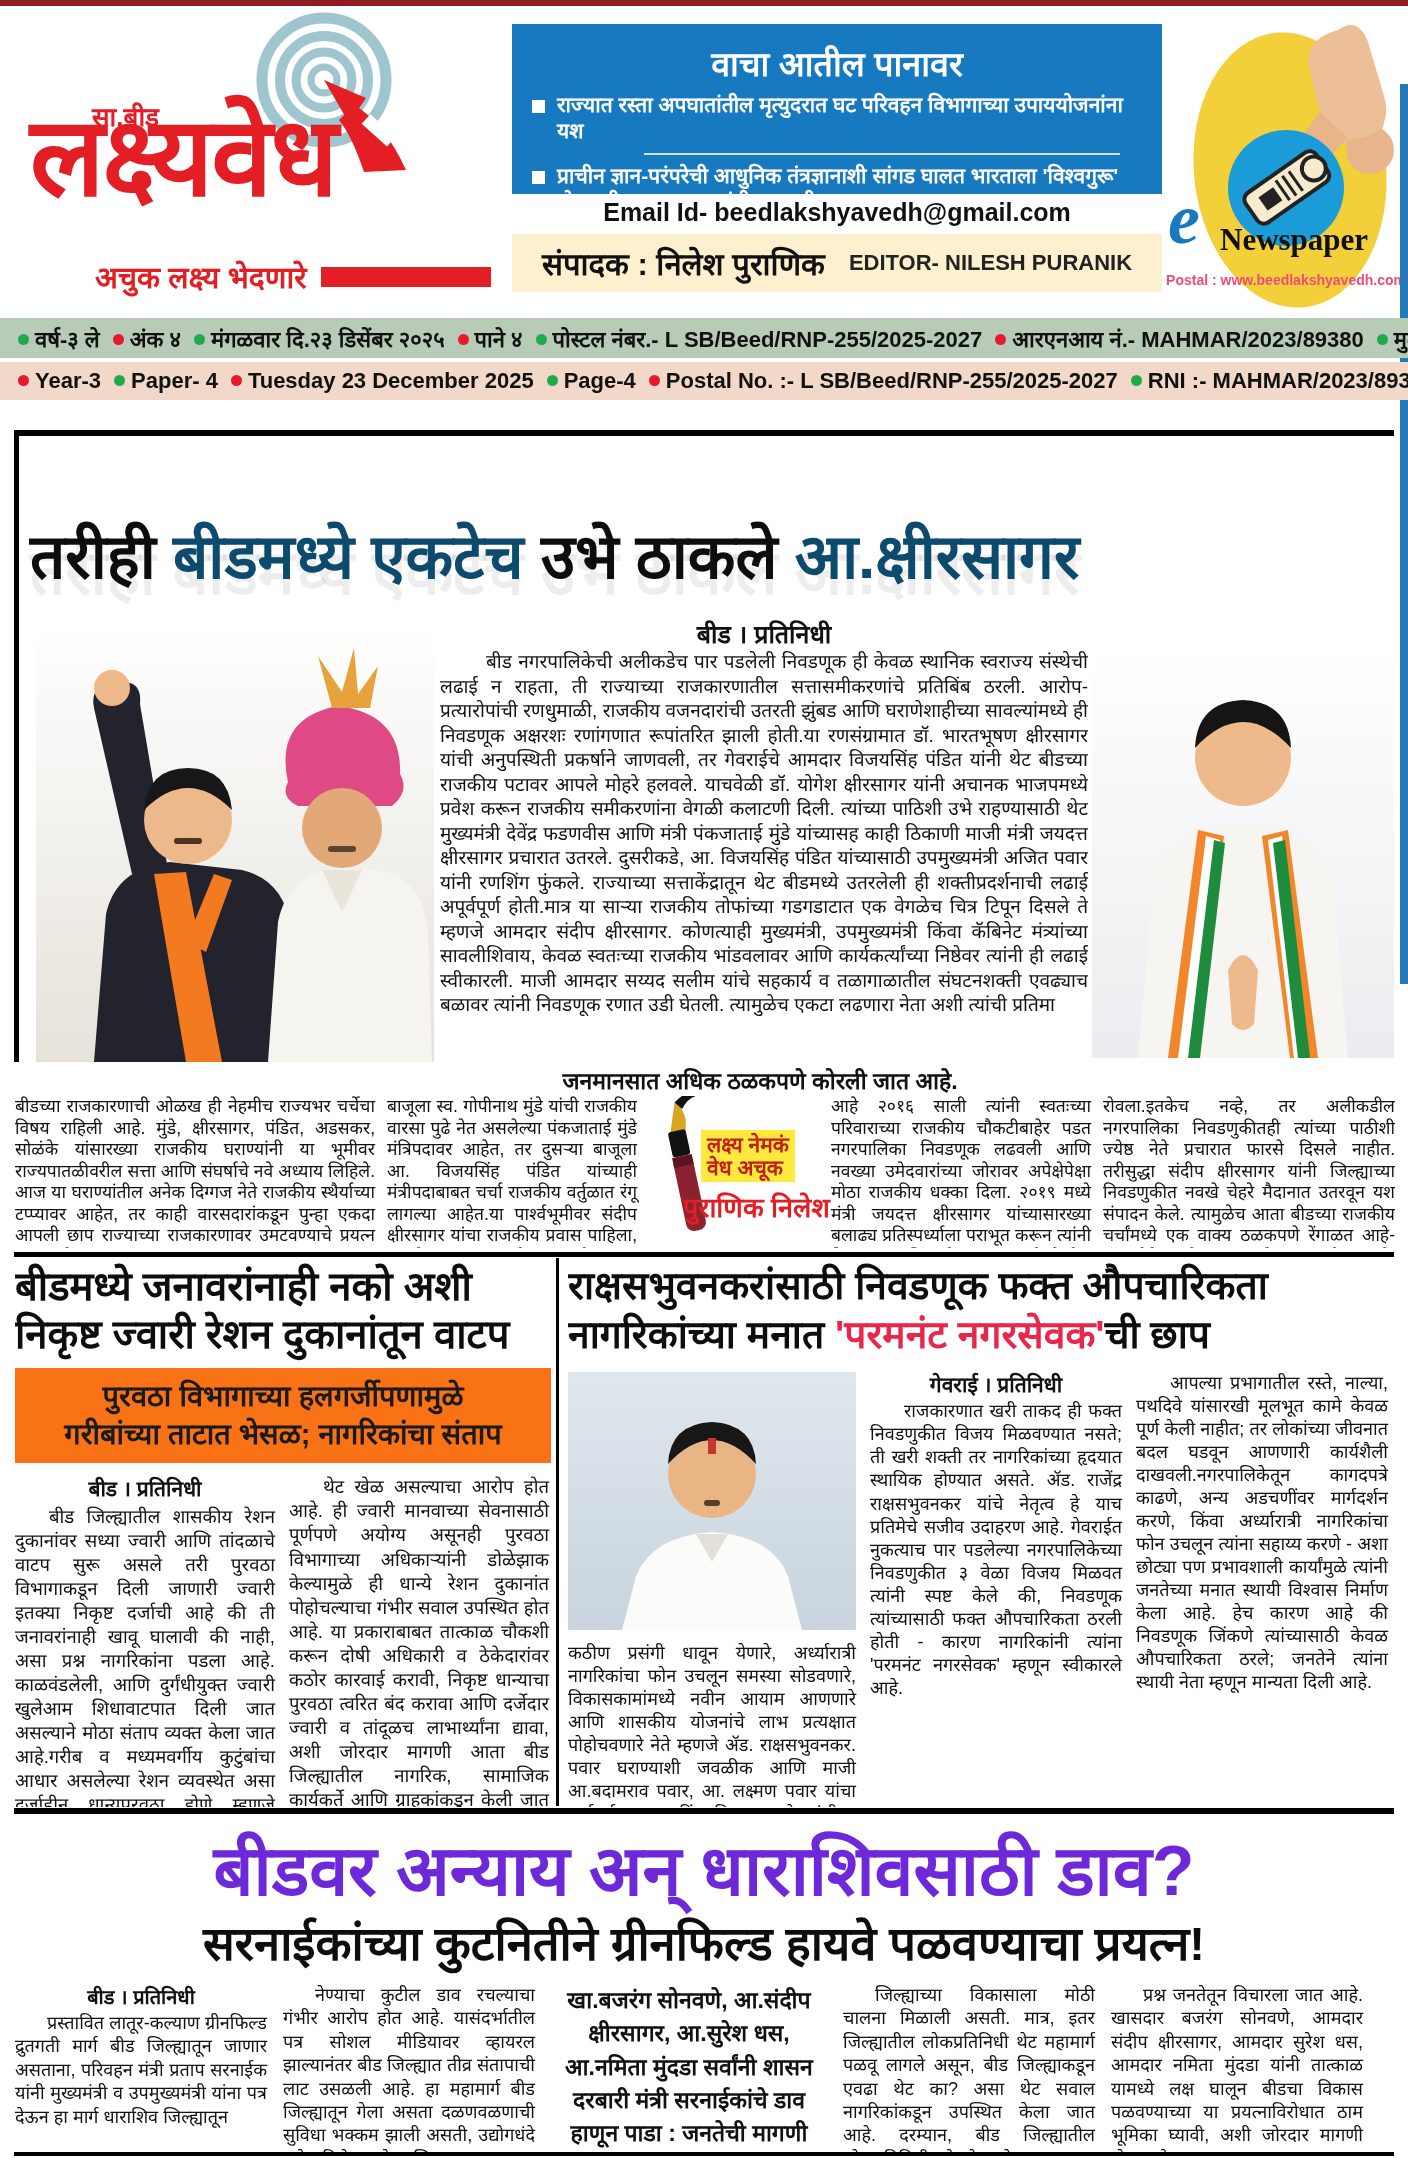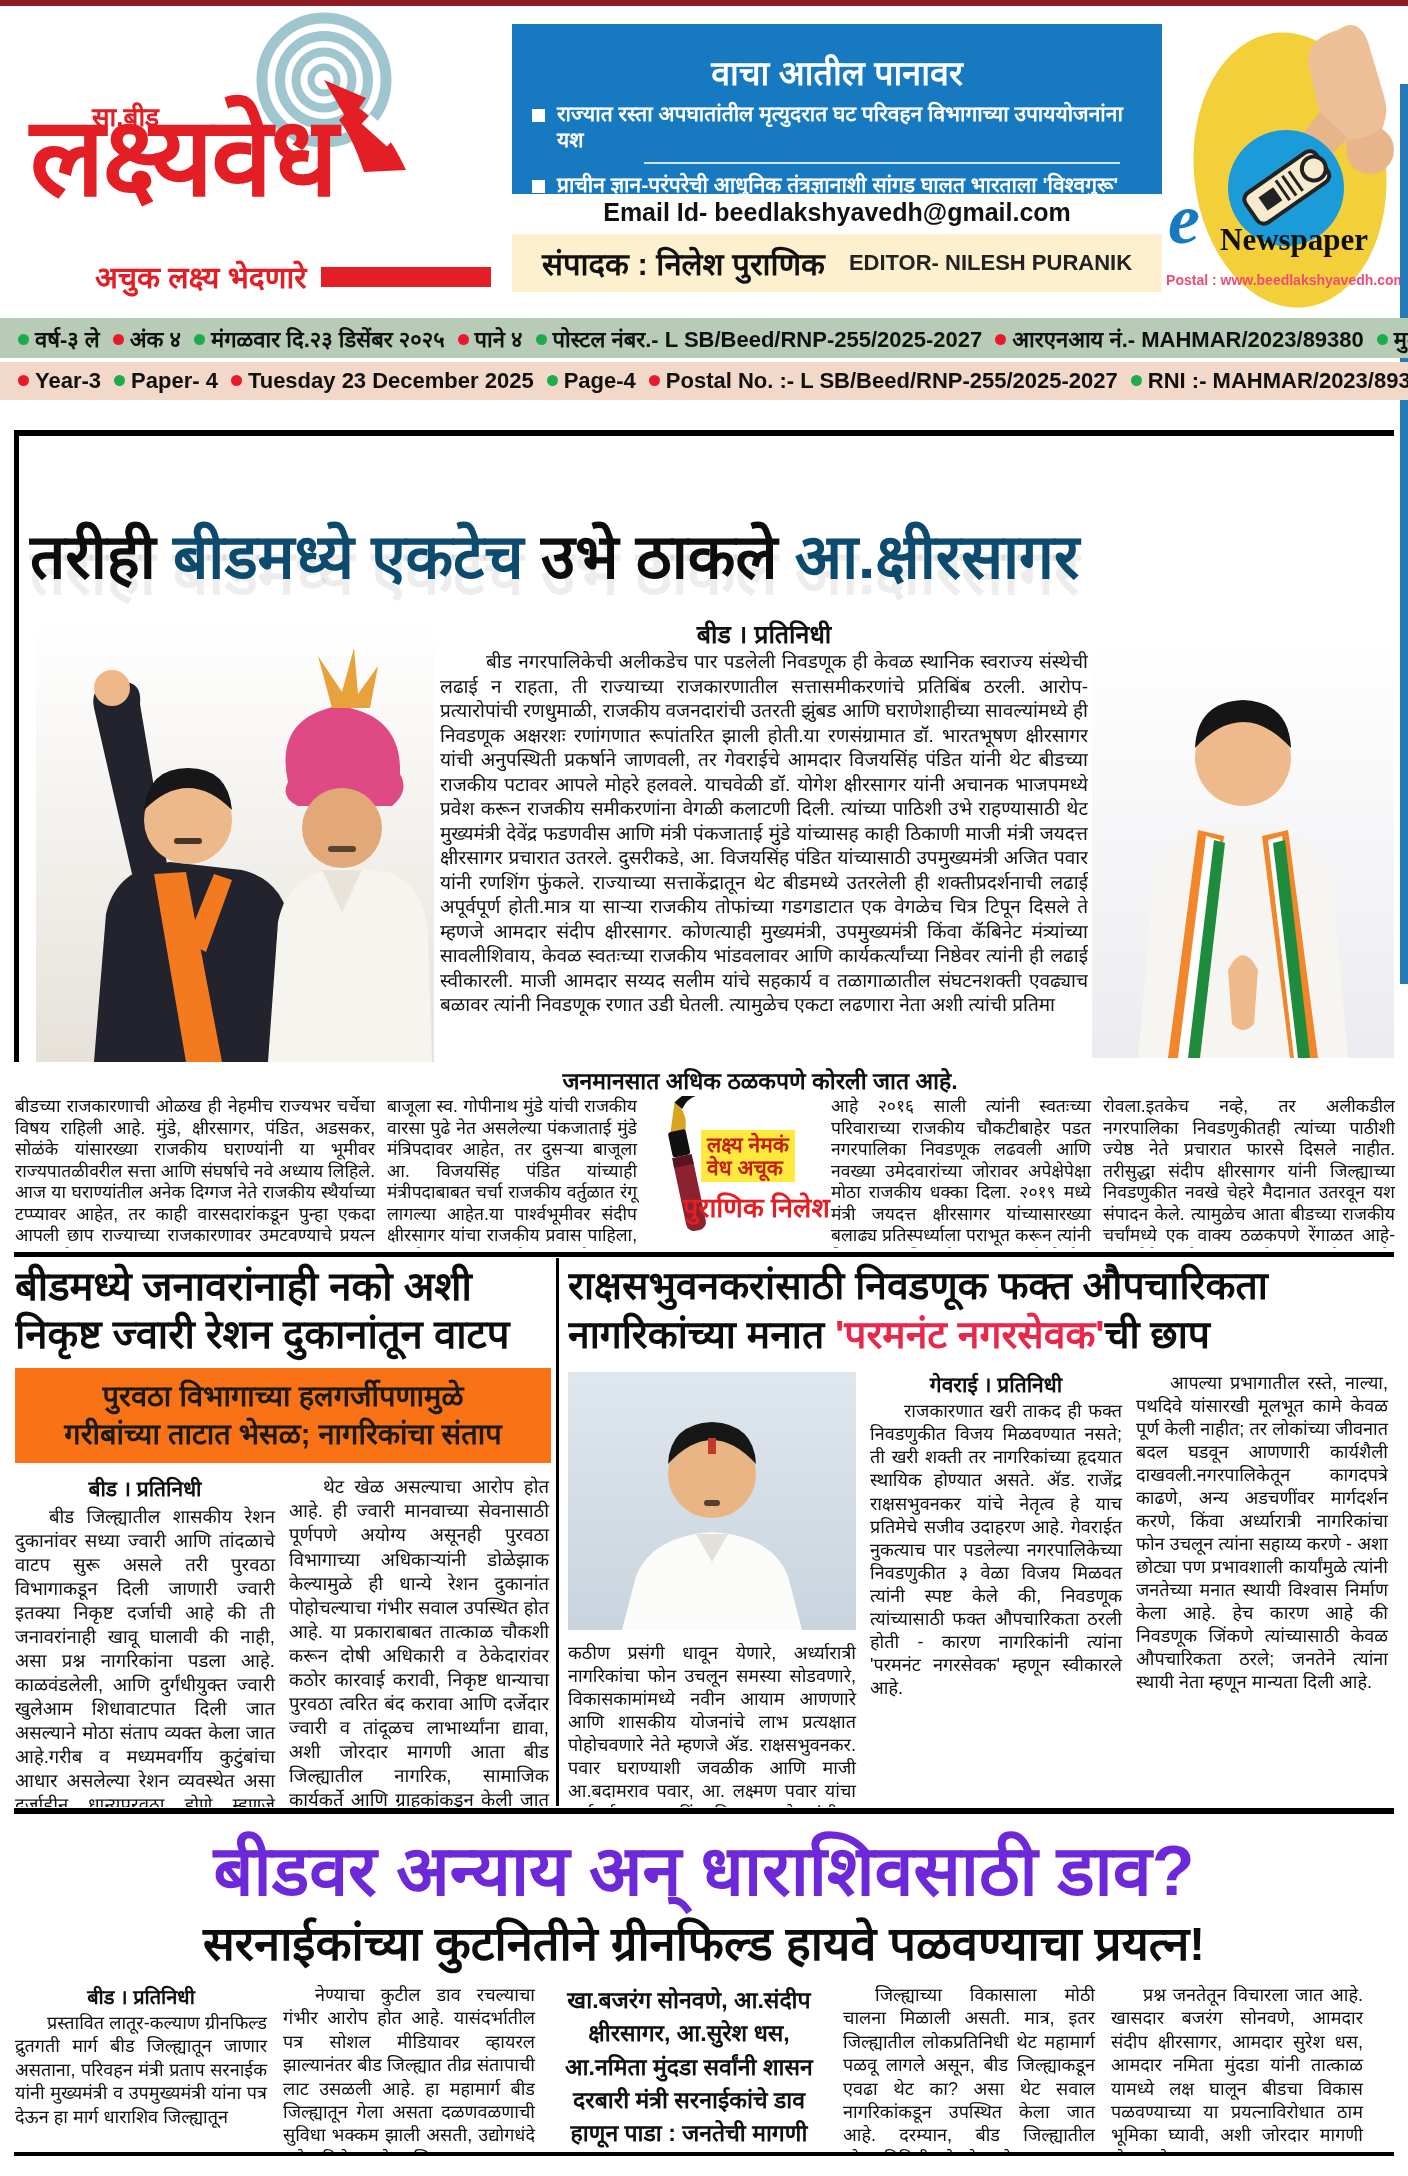--- a/index.html
+++ b/index.html
@@ -14,7 +14,7 @@
   .tagrow{left:95px;top:256px;display:flex;align-items:center;gap:14px;}
   .tagline{font-size:30px;font-weight:800;color:#e31e24;}
   .tagbar{display:inline-block;width:170px;height:20px;background:#e31e24;}
-  .insidebox{left:512px;top:24px;width:650px;height:170px;background:#1779c0;color:#fff;padding:25px 12px 6px;}
+  .insidebox{left:512px;top:24px;width:650px;height:170px;background:#1779c0;color:#fff;padding:16px 12px 6px;}
   .ib-title{text-align:center;font-size:34px;font-weight:800;margin-bottom:6px;}
   .ib-item{display:flex;gap:12px;font-size:21px;font-weight:700;line-height:1.25;padding:0 8px;}
   .ib-sq{flex:0 0 13px;width:13px;height:13px;background:#fff;margin-top:8px;}

